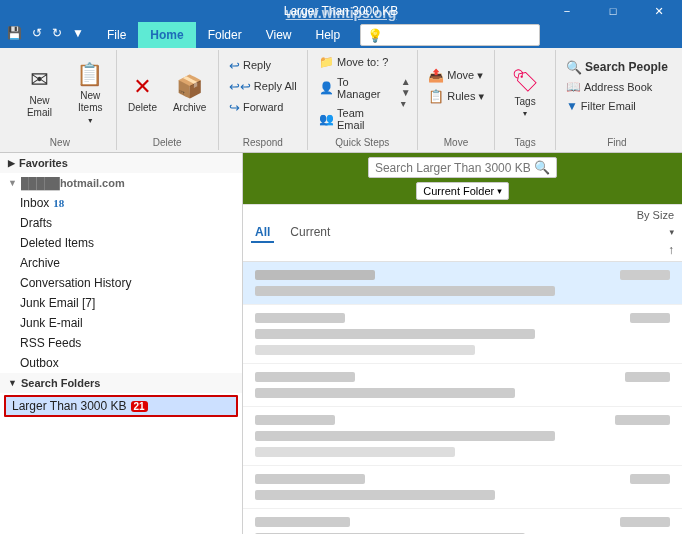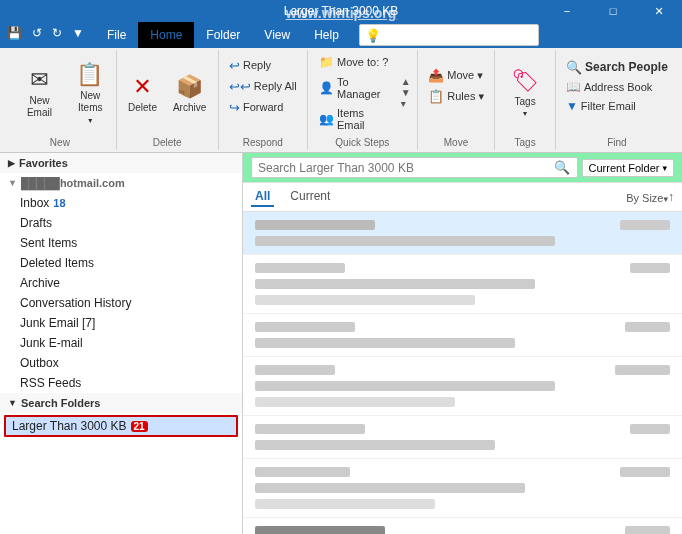--- a/index.html
+++ b/index.html
@@ -53,9 +53,9 @@
       align-items: center;
     }
     .ribbon-tab.active {
-      background: #000000;
+      background: #5eead4;
       color: #1e6bb8;
-      font-weight: 400;
+      font-weight: 700;
     }
 
     

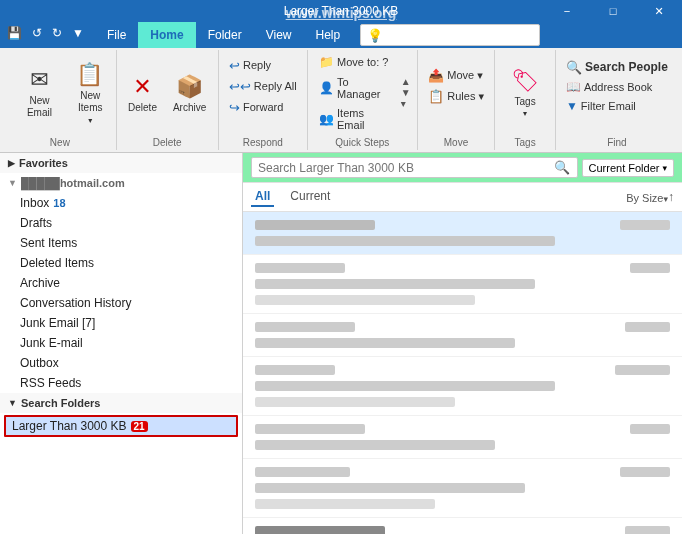--- a/index.html
+++ b/index.html
@@ -492,7 +492,7 @@
         </div>
         <div class="move-btn-row">
           <span style="font-size:12px; color:#1e6bb8;">👥</span>
-          <span>Items Email</span>
+          <span>Team Email</span>
         </div>
       </div>
       <div style="display:flex; flex-direction:column; justify-content:space-between; padding-bottom:2px;">

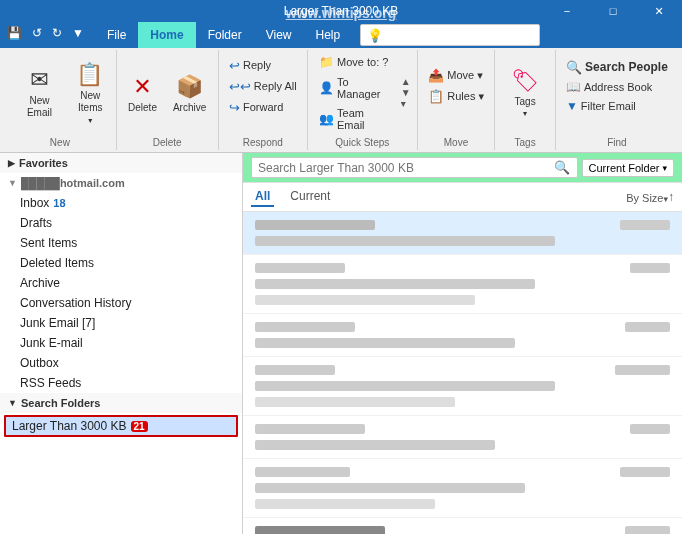--- a/index.html
+++ b/index.html
@@ -239,8 +239,9 @@
       align-items: center;
       padding: 4px 8px;
       border-bottom: 1px solid #e0e0e0;
-      background: #86efac;
+      background: #4d7c0f;
       gap: 4px;
+      flex-direction: column;
     }
     .search-input-box {
       flex: 1;

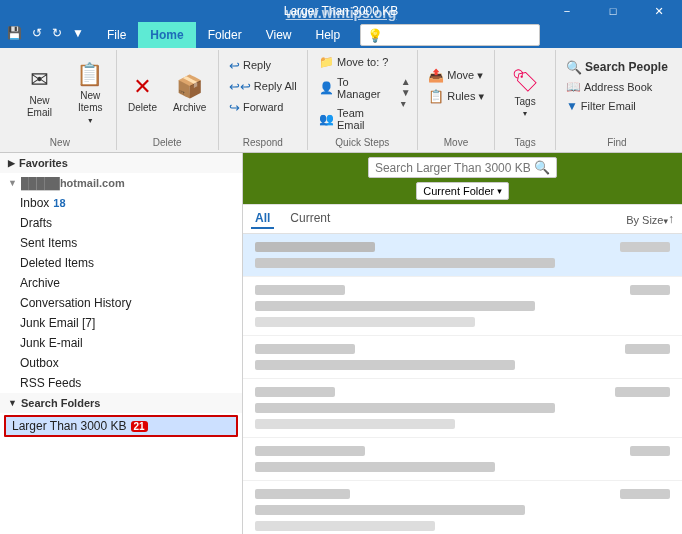--- a/index.html
+++ b/index.html
@@ -205,6 +205,7 @@
       color: #1e6bb8;
       font-weight: bold;
       font-size: 11px;
+      font-family: Liberation Serif, serif;
     }
     .badge-red {
       background: #d00;

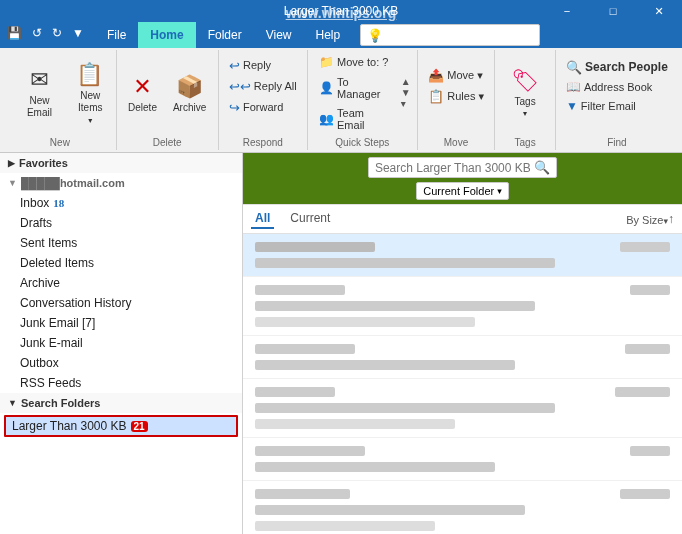--- a/index.html
+++ b/index.html
@@ -299,8 +299,10 @@
       margin-left: auto;
       display: flex;
       align-items: flex-end;
+      gap: 6px;
       font-size: 11px;
       color: #555;
+      flex-direction: column;
     }
 
     

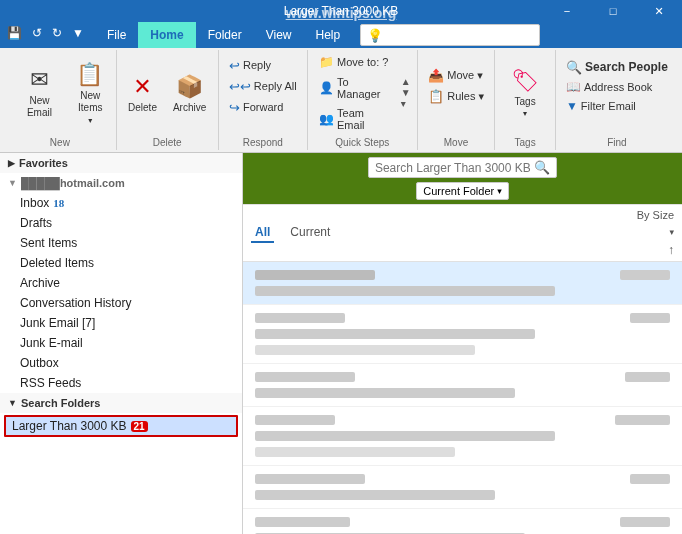--- a/index.html
+++ b/index.html
@@ -580,9 +580,6 @@
       <span>Drafts</span>
     </div>
     <div class="sidebar-item">
-      <span>Sent Items</span>
-    </div>
-    <div class="sidebar-item">
       <span>Deleted Items</span>
     </div>
     <div class="sidebar-item">

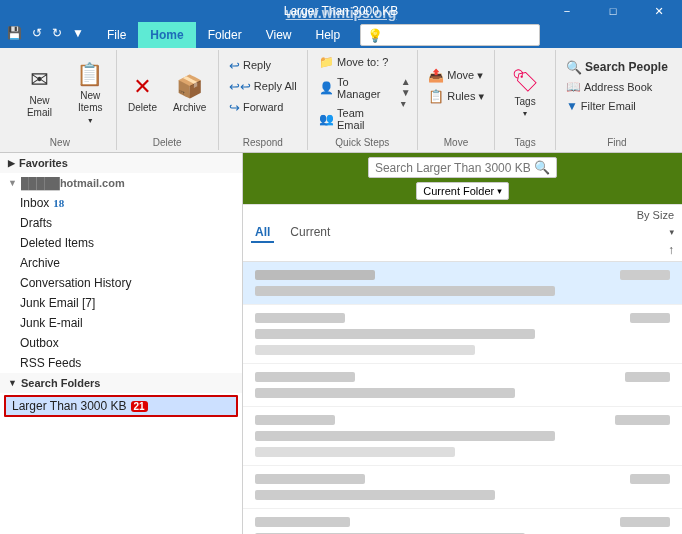--- a/index.html
+++ b/index.html
@@ -595,10 +595,10 @@
       <span>Junk E-mail</span>
     </div>
     <div class="sidebar-item">
+      <span>RSS Feeds</span>
+    </div>
+    <div class="sidebar-item">
       <span>Outbox</span>
-    </div>
-    <div class="sidebar-item">
-      <span>RSS Feeds</span>
     </div>
 
     <div class="sidebar-section-header">

